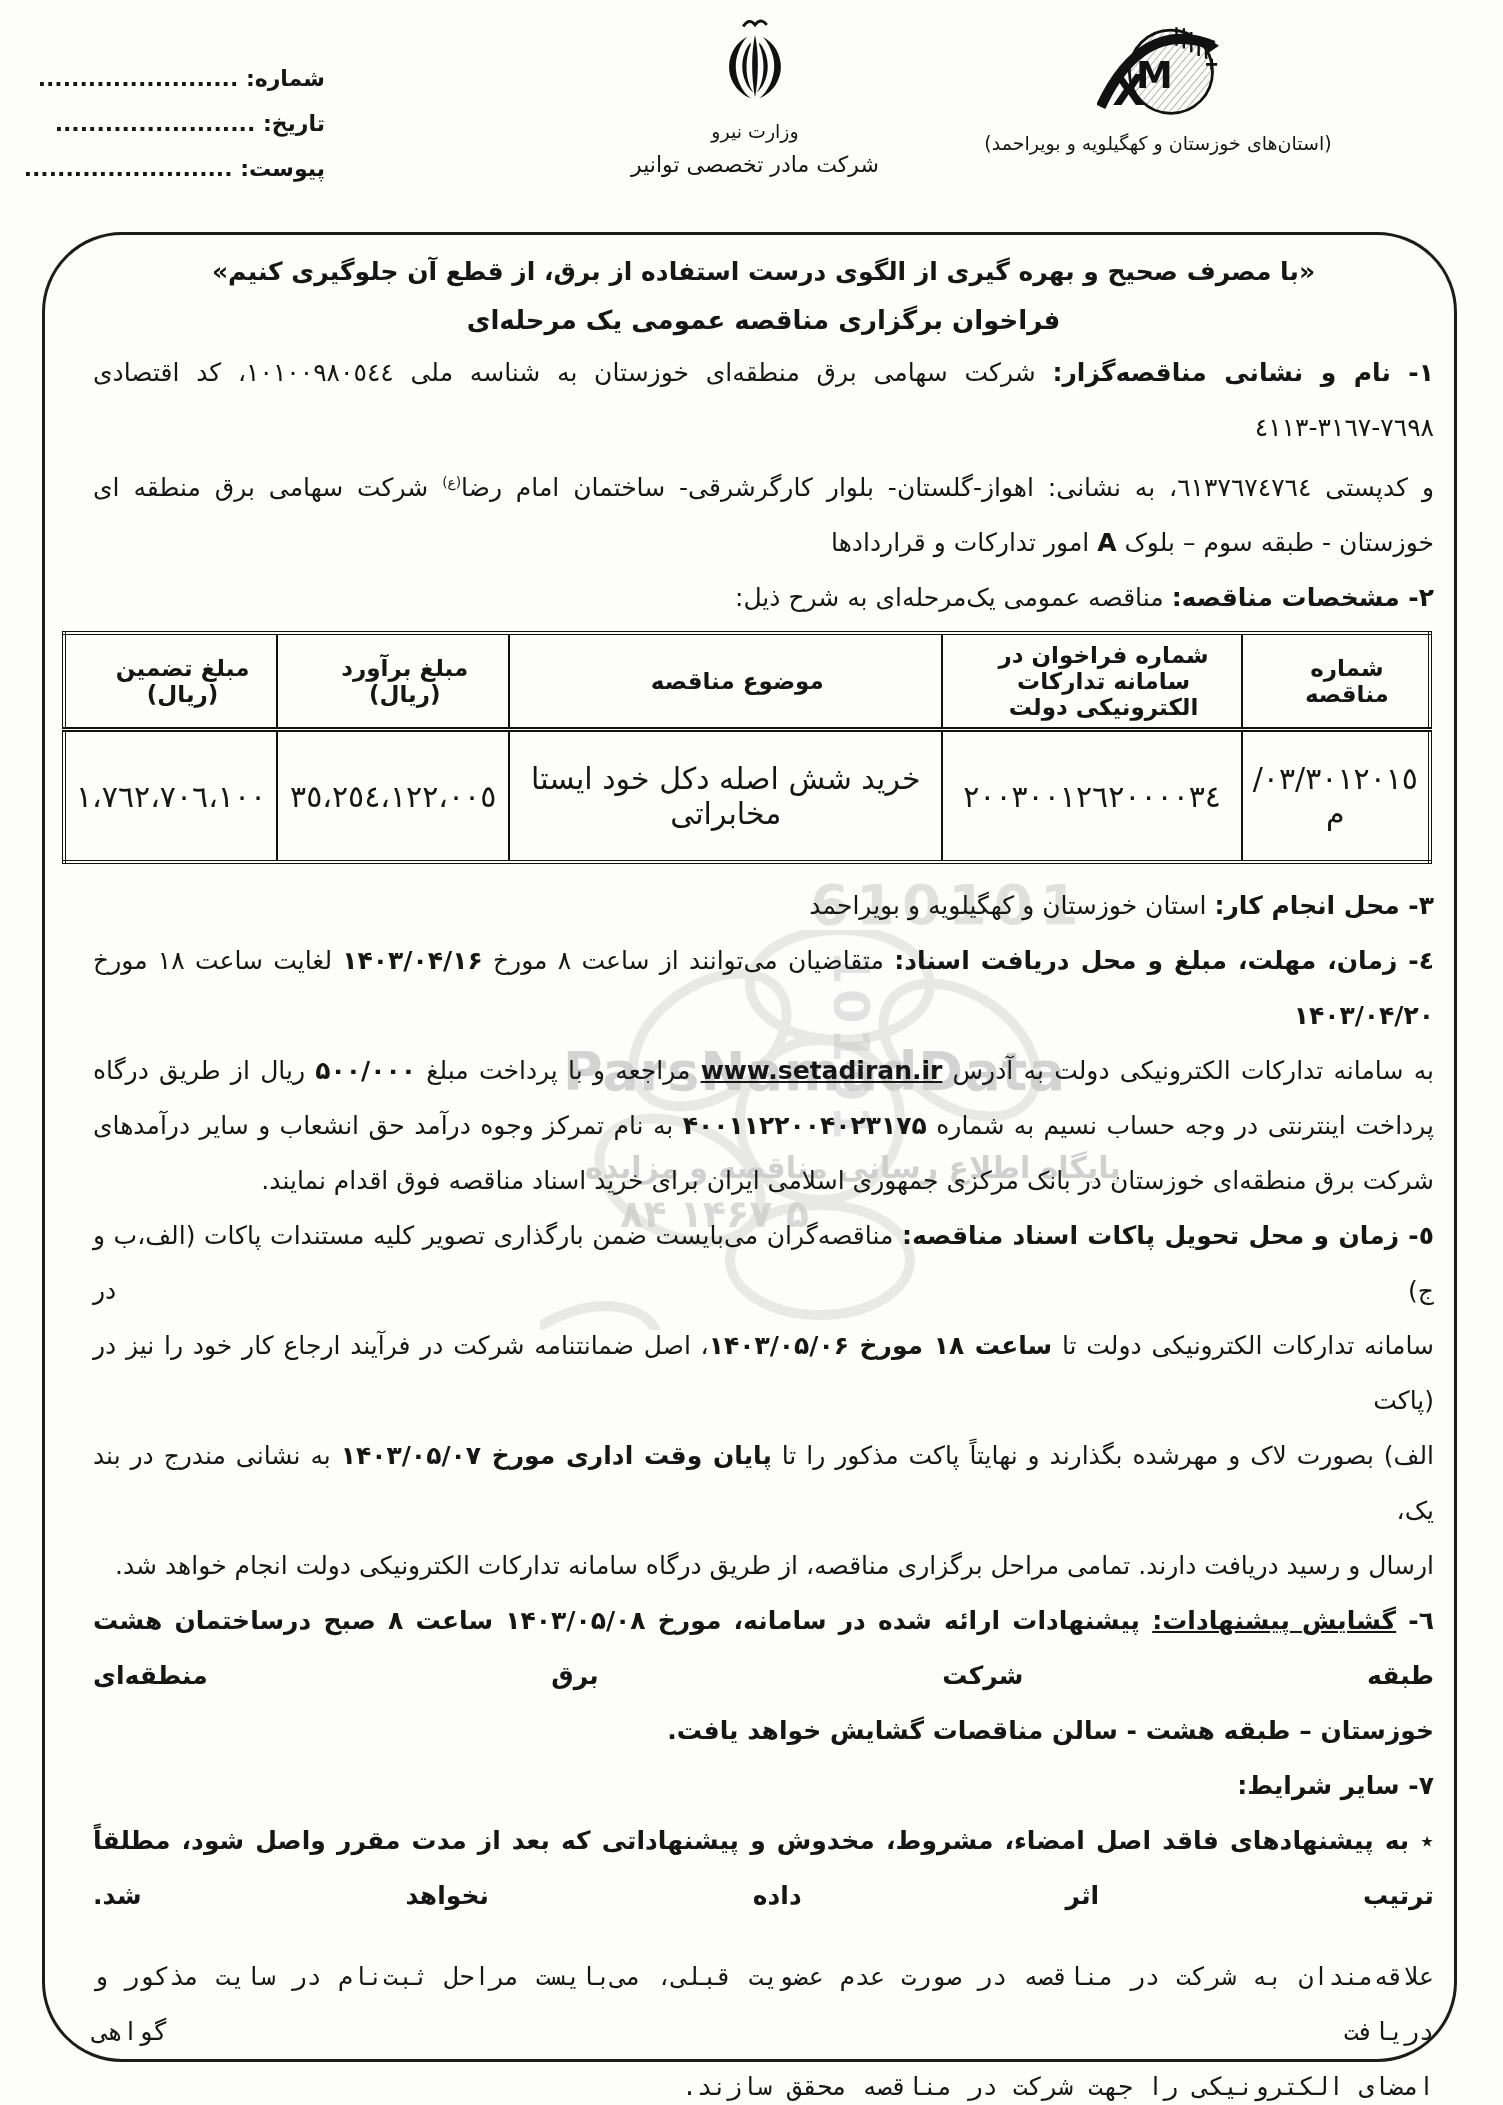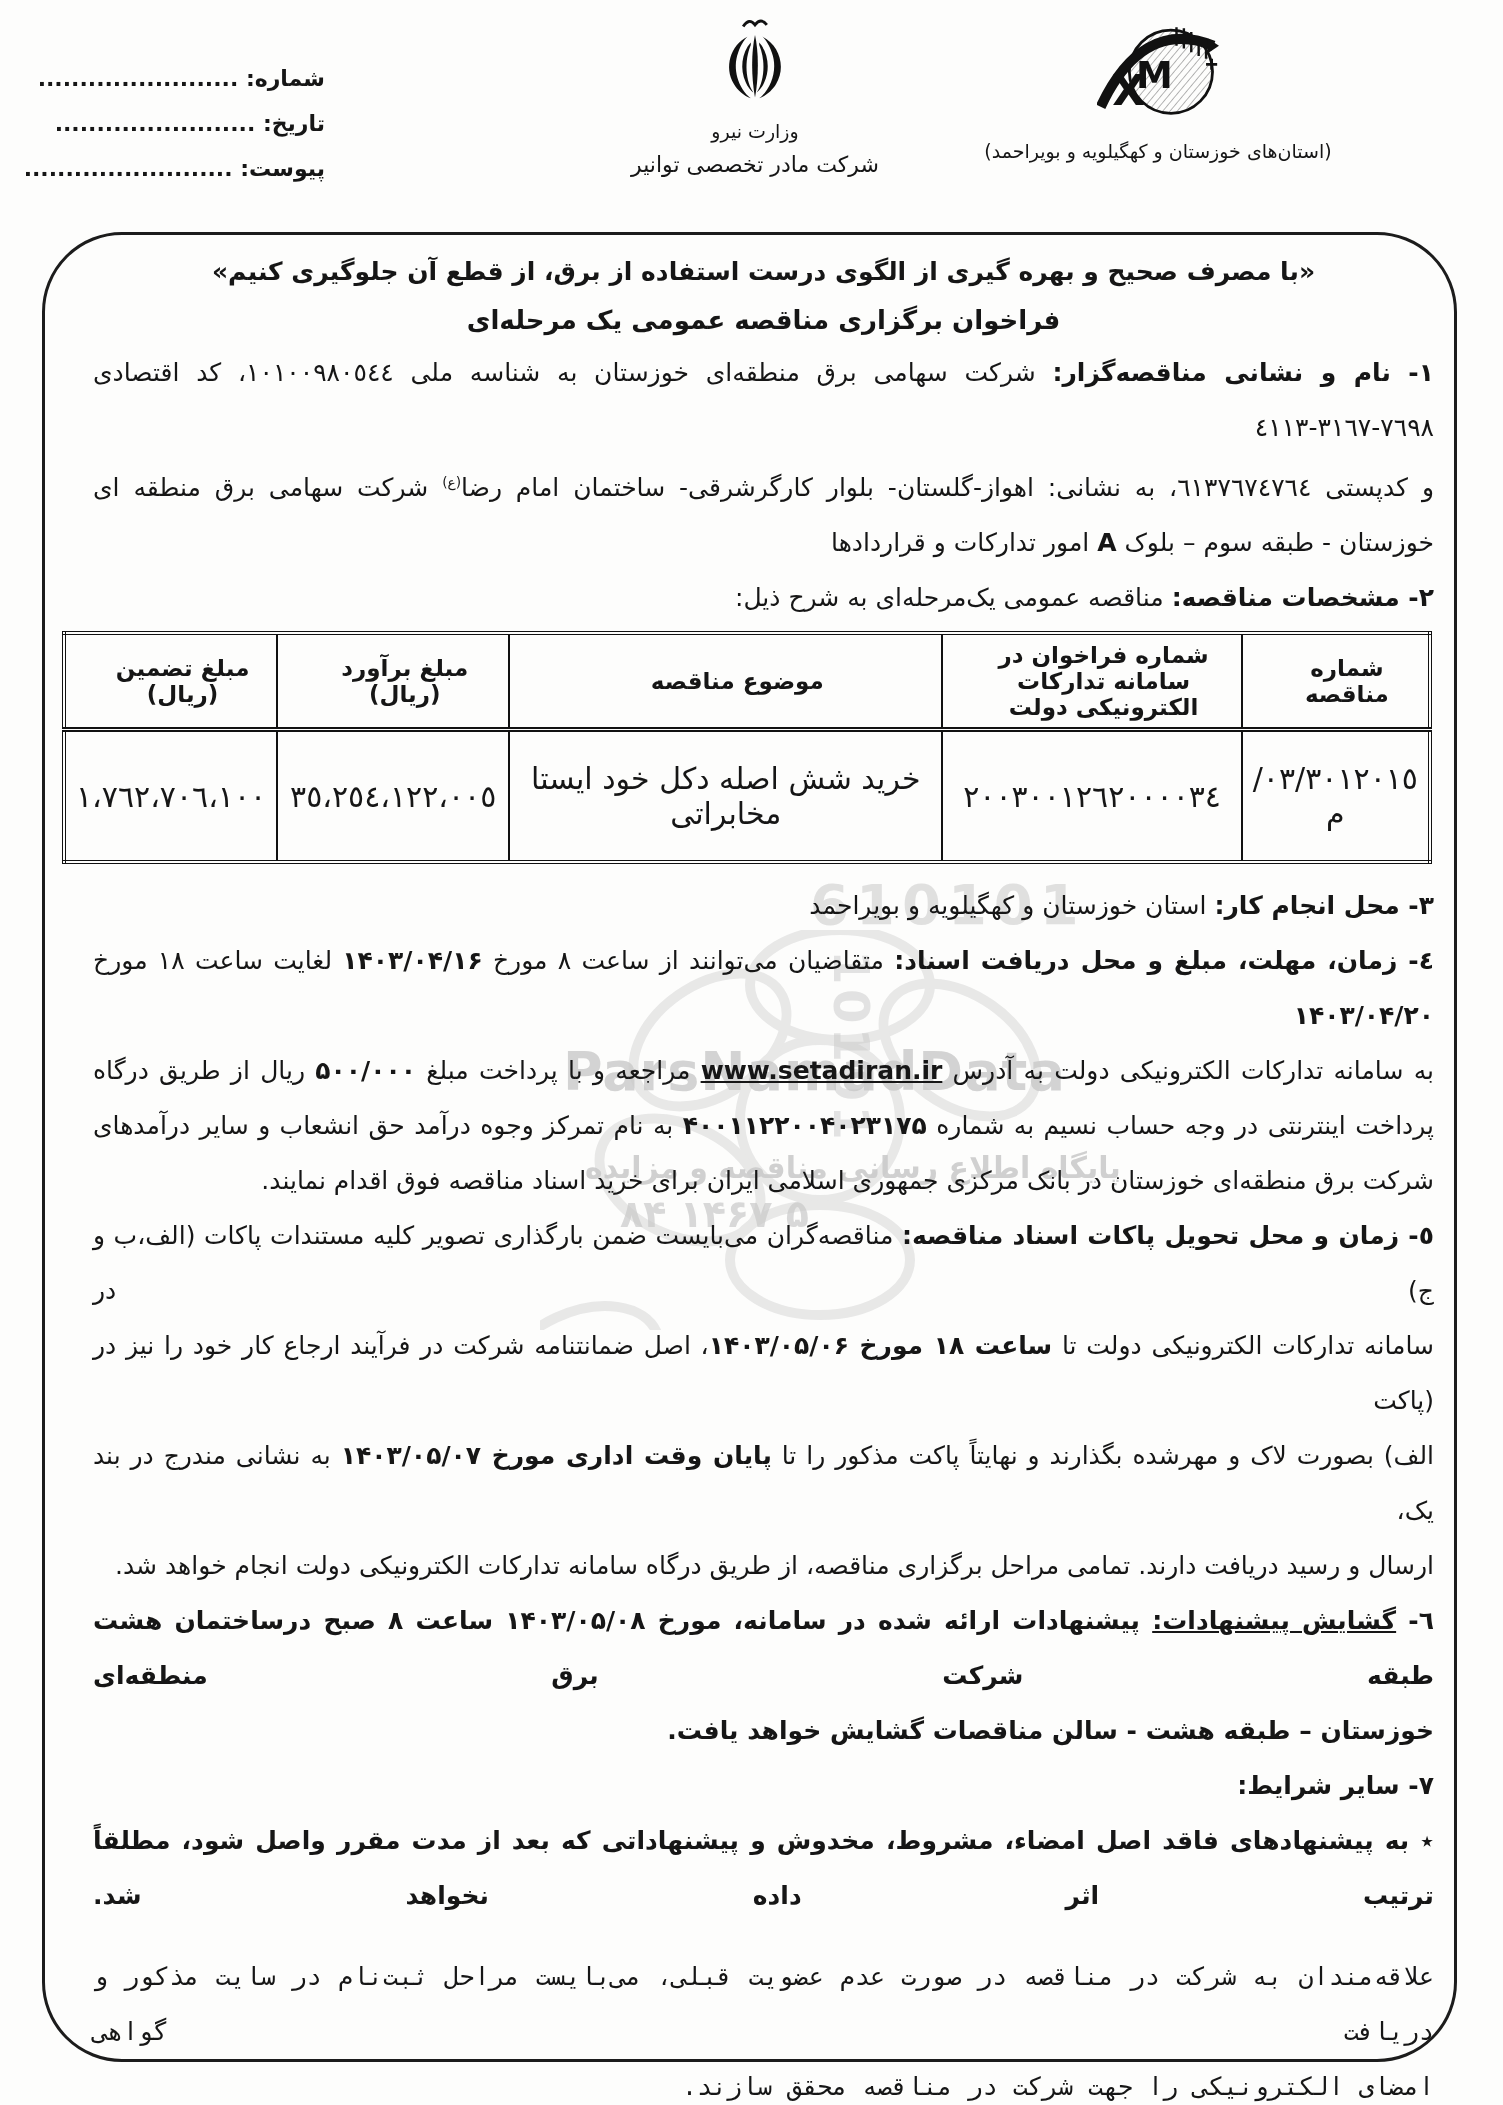--- a/index.html
+++ b/index.html
@@ -16,7 +16,7 @@
   
   .company-block{position:absolute;top:16px;right:140px;width:410px;text-align:center;}
   .company-title{font-size:26px;font-weight:bold;margin-top:4px;}
-  .company-sub{font-size:19px;margin-top:16px;}
+  .company-sub{font-size:19px;margin-top:8px;}
   .ministry-block{position:absolute;top:14px;left:630px;width:250px;text-align:center;}
   .ministry-title{font-size:19px;margin-top:6px;}
   .ministry-sub{font-size:22px;margin-top:10px;}

